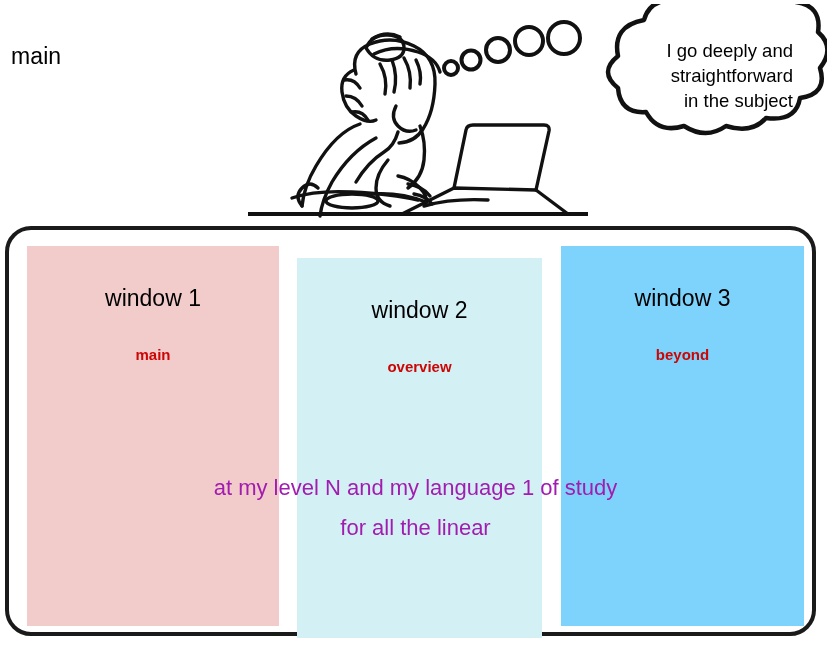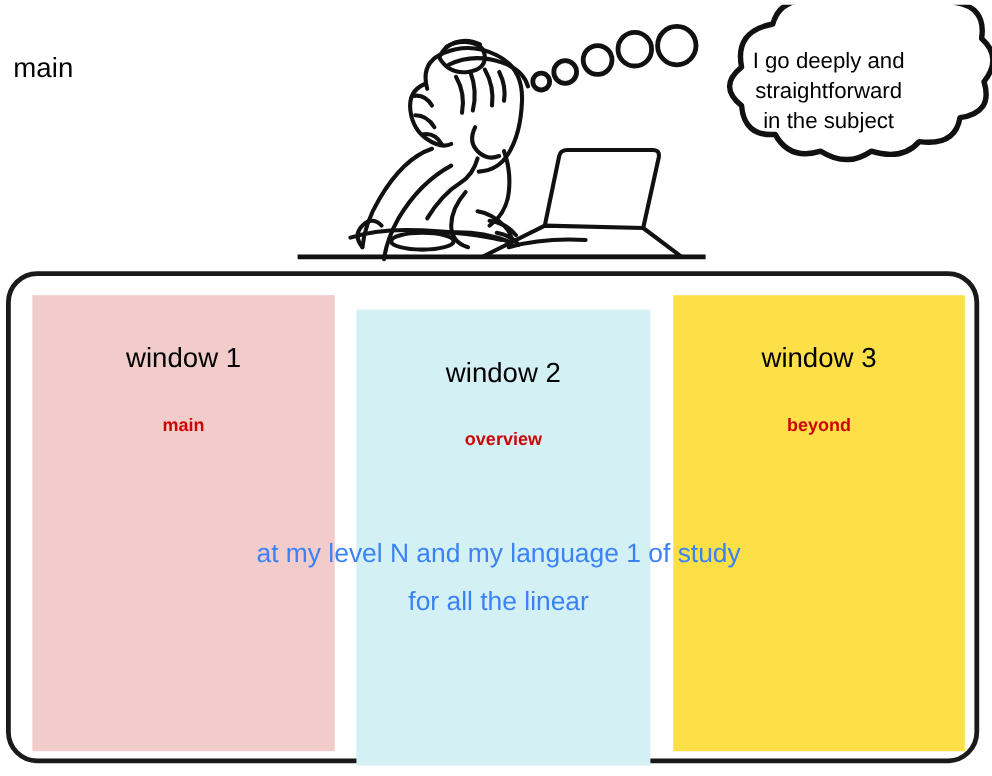--- a/index.html
+++ b/index.html
@@ -71,7 +71,7 @@
     left: 588px;
     top: 38px;
     width: 205px;
-    text-align: center;
+    text-align: right;
     font-size: 18.5px;
     line-height: 25px;
     color: #000000;

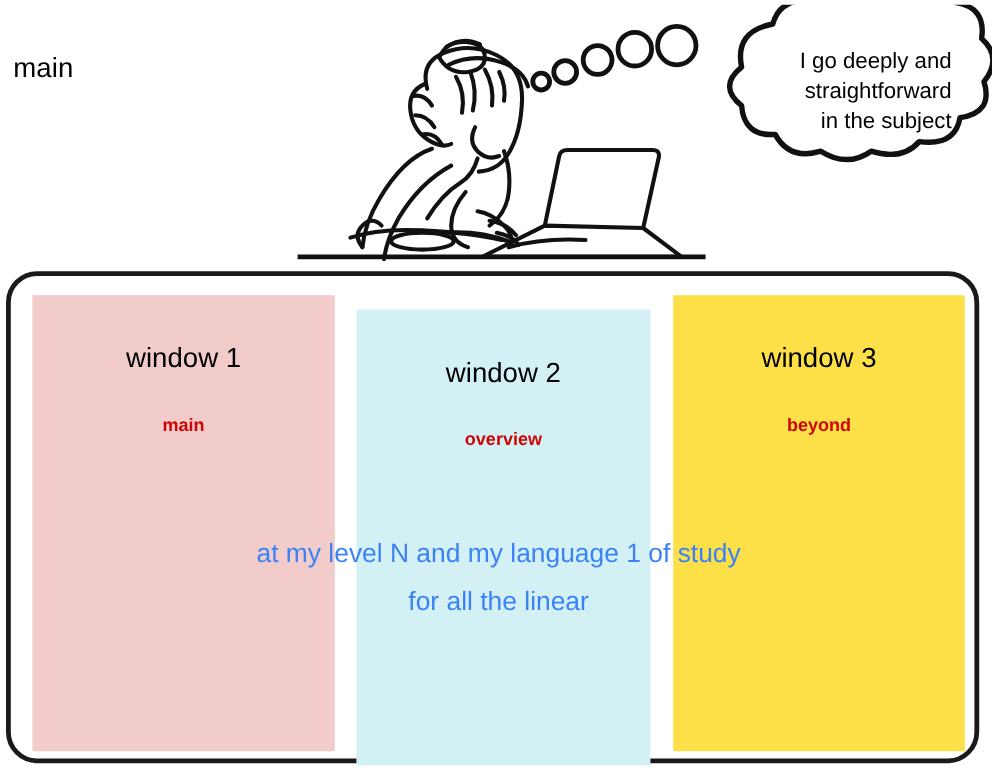--- a/index.html
+++ b/index.html
@@ -239,7 +239,7 @@
     <div class="panel-role">overview</div>
   </div>
 
-  <div class="panel" id="panel-3" style="background:#fde047;">
+  <div class="panel" id="panel-3" style="background:#7dd3fc;">
     <div class="panel-title">window 3</div>
     <div class="panel-role">beyond</div>
   </div>

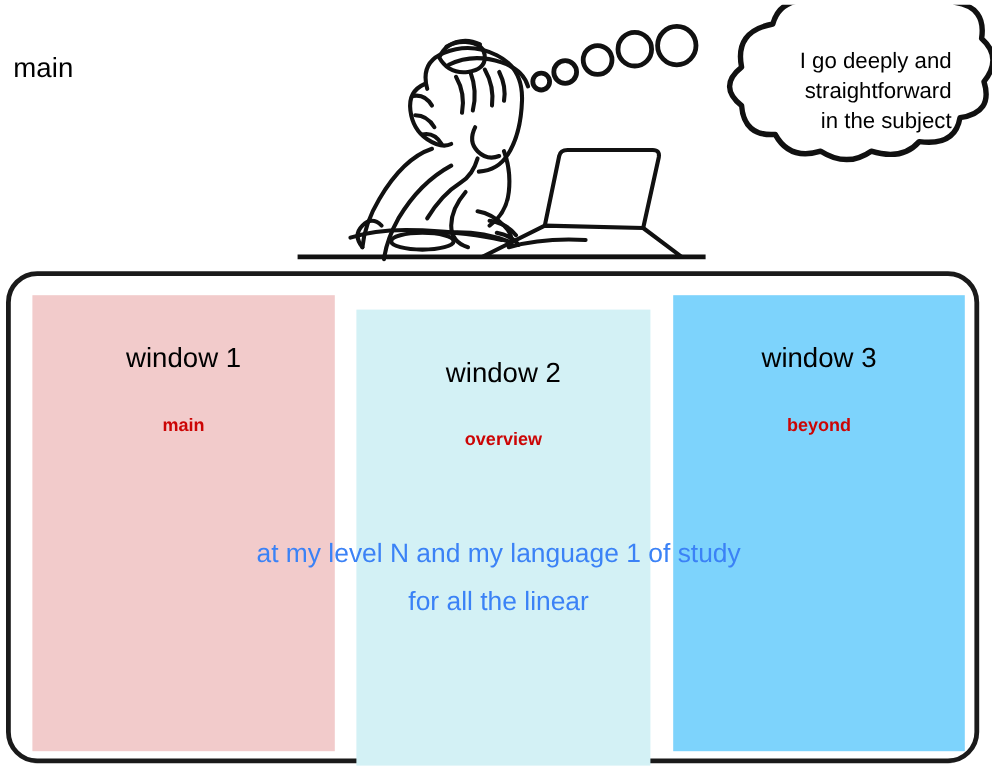--- a/index.html
+++ b/index.html
@@ -128,12 +128,12 @@
   #caption {
     position: absolute;
     left: 18px;
-    top: 211px;
+    top: 238px;
     width: 777px;
     text-align: center;
     font-size: 22px;
     line-height: 40px;
-    color: #3b82f6;
+    color: #a21caf;
     pointer-events: none;
   }
   #caption .cline { display: block; white-space: nowrap; }

